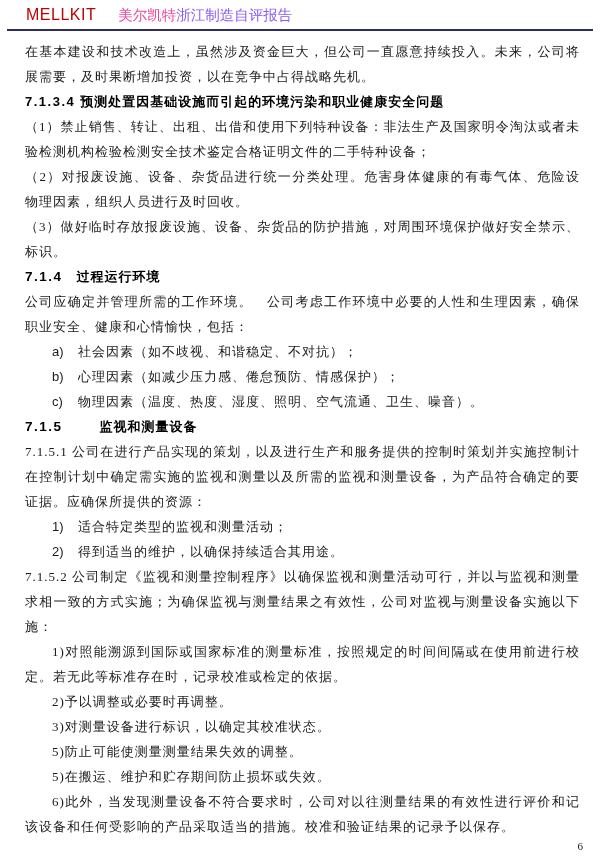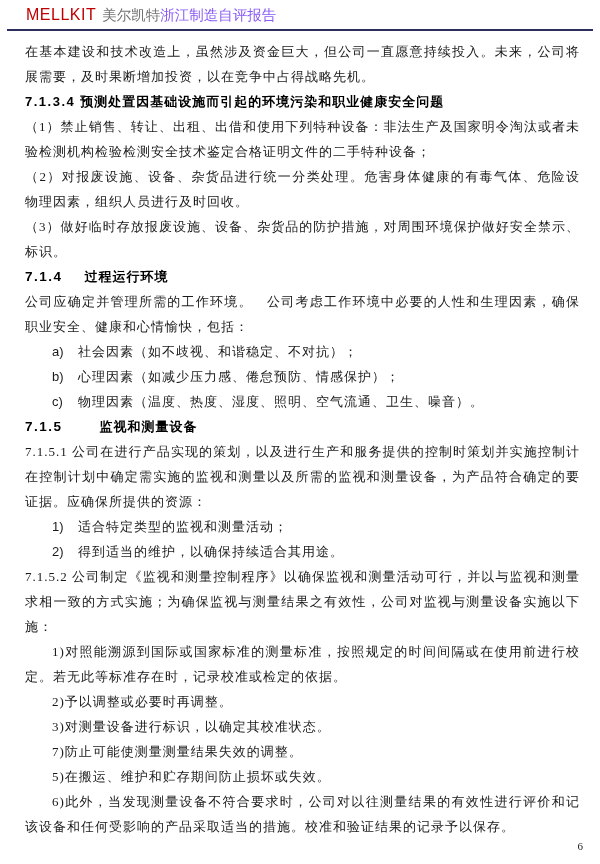--- a/index.html
+++ b/index.html
@@ -13,7 +13,7 @@
   }
   .brand{
     font-family:"Liberation Sans","DejaVu Sans",sans-serif;
-    font-size:16px;color:#c00000;letter-spacing:.5px;margin-right:6px;font-weight:500;
+    font-size:16px;color:#c00000;letter-spacing:.5px;margin-right:22px;font-weight:500;
   }
   .brand-cn{font-size:14.5px;color:#737373;}
   .rtitle{font-size:14.5px;color:#8b5cf6;}

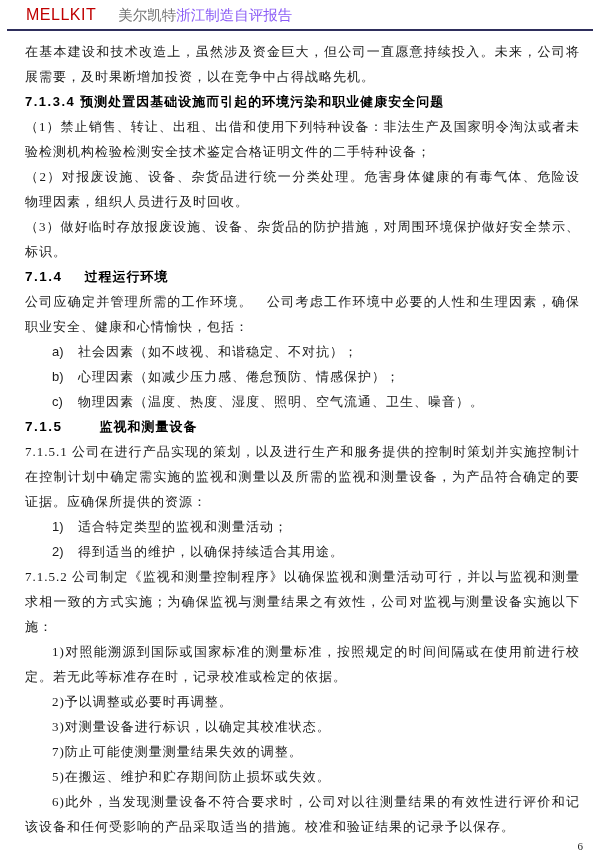--- a/index.html
+++ b/index.html
@@ -15,7 +15,7 @@
     font-family:"Liberation Sans","DejaVu Sans",sans-serif;
     font-size:16px;color:#c00000;letter-spacing:.5px;margin-right:22px;font-weight:500;
   }
-  .brand-cn{font-size:14.5px;color:#737373;}
+  .brand-cn{font-size:14.5px;color:#ec4899;}
   .rtitle{font-size:14.5px;color:#8b5cf6;}
   .doc-body{padding:8px 20px 0 25px;}
   .ln{

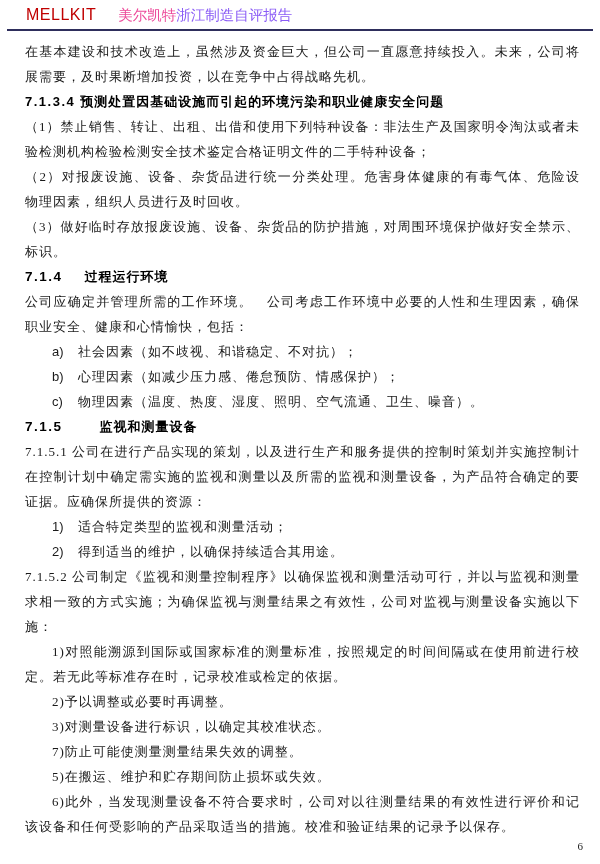--- a/index.html
+++ b/index.html
@@ -28,7 +28,7 @@
   .heading .num{font-family:"Liberation Sans","DejaVu Sans",sans-serif;letter-spacing:1.5px;}
   .h3 .num{margin-right:5px;font-size:13px;}
   .h3 .ttl{font-size:13px;}
-  .h2 .num{margin-right:22px;font-size:13.5px;}
+  .h2 .num{margin-right:14px;font-size:13.5px;}
   .h2.wide .num{margin-right:37px;}
   .h2 .ttl{font-size:13px;}
   .li{display:flex;padding-left:27px;}

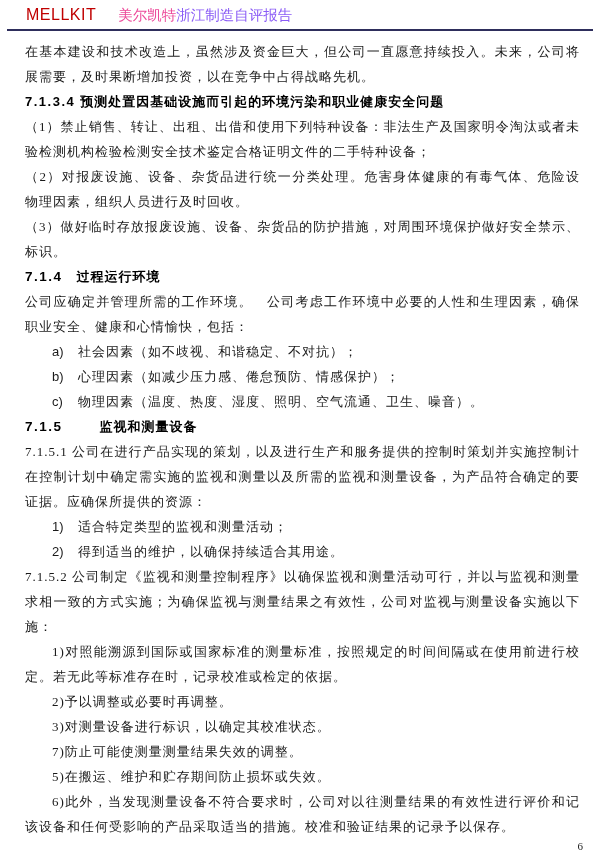--- a/index.html
+++ b/index.html
@@ -97,7 +97,7 @@
       <div class="ln">定。若无此等标准存在时，记录校准或检定的依据。</div>
       <div class="ln ind">2)予以调整或必要时再调整。</div>
       <div class="ln ind">3)对测量设备进行标识，以确定其校准状态。</div>
-      <div class="ln ind">7)防止可能使测量测量结果失效的调整。</div>
+      <div class="ln ind">5)防止可能使测量测量结果失效的调整。</div>
       <div class="ln ind">5)在搬运、维护和贮存期间防止损坏或失效。</div>
       <div class="ln just ind">6)此外，当发现测量设备不符合要求时，公司对以往测量结果的有效性进行评价和记录并对</div>
       <div class="ln">该设备和任何受影响的产品采取适当的措施。校准和验证结果的记录予以保存。</div>

